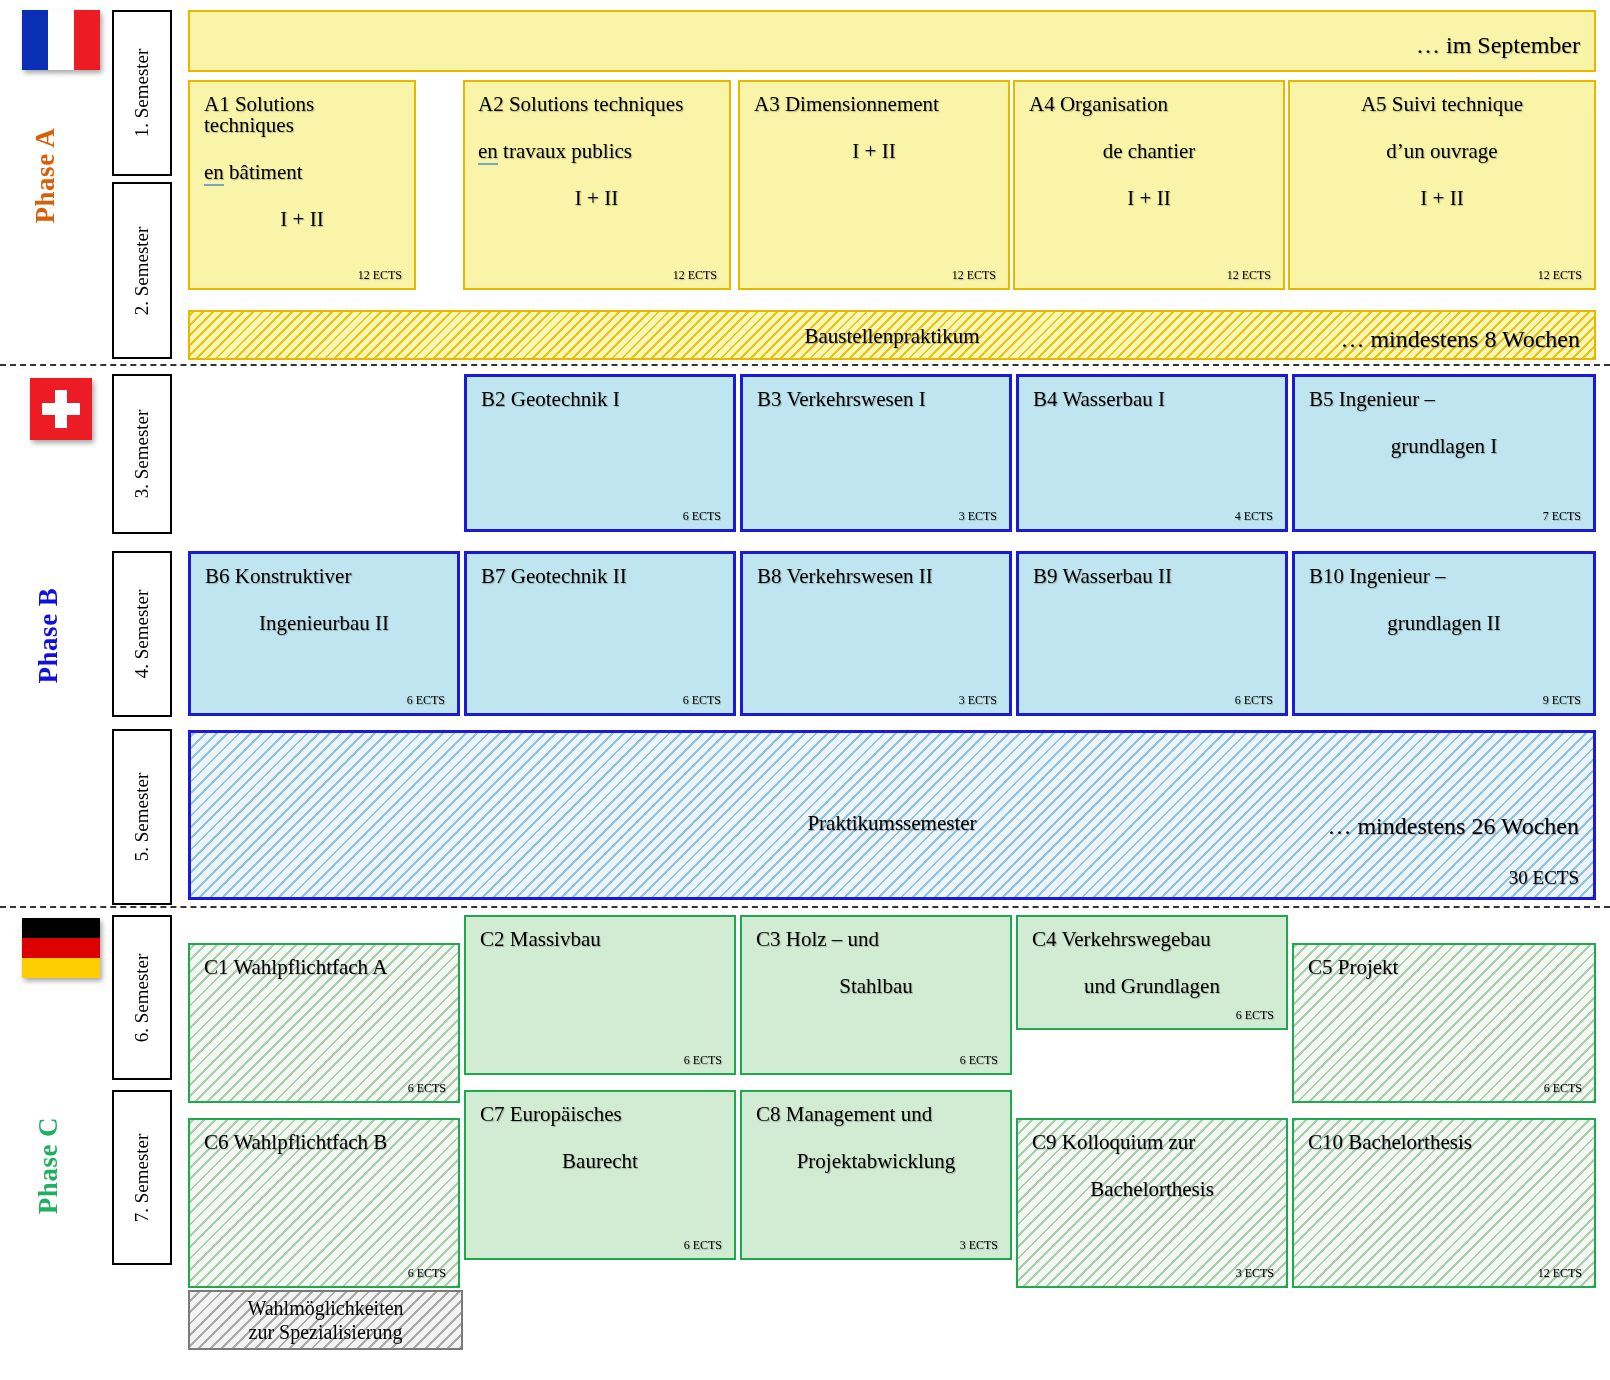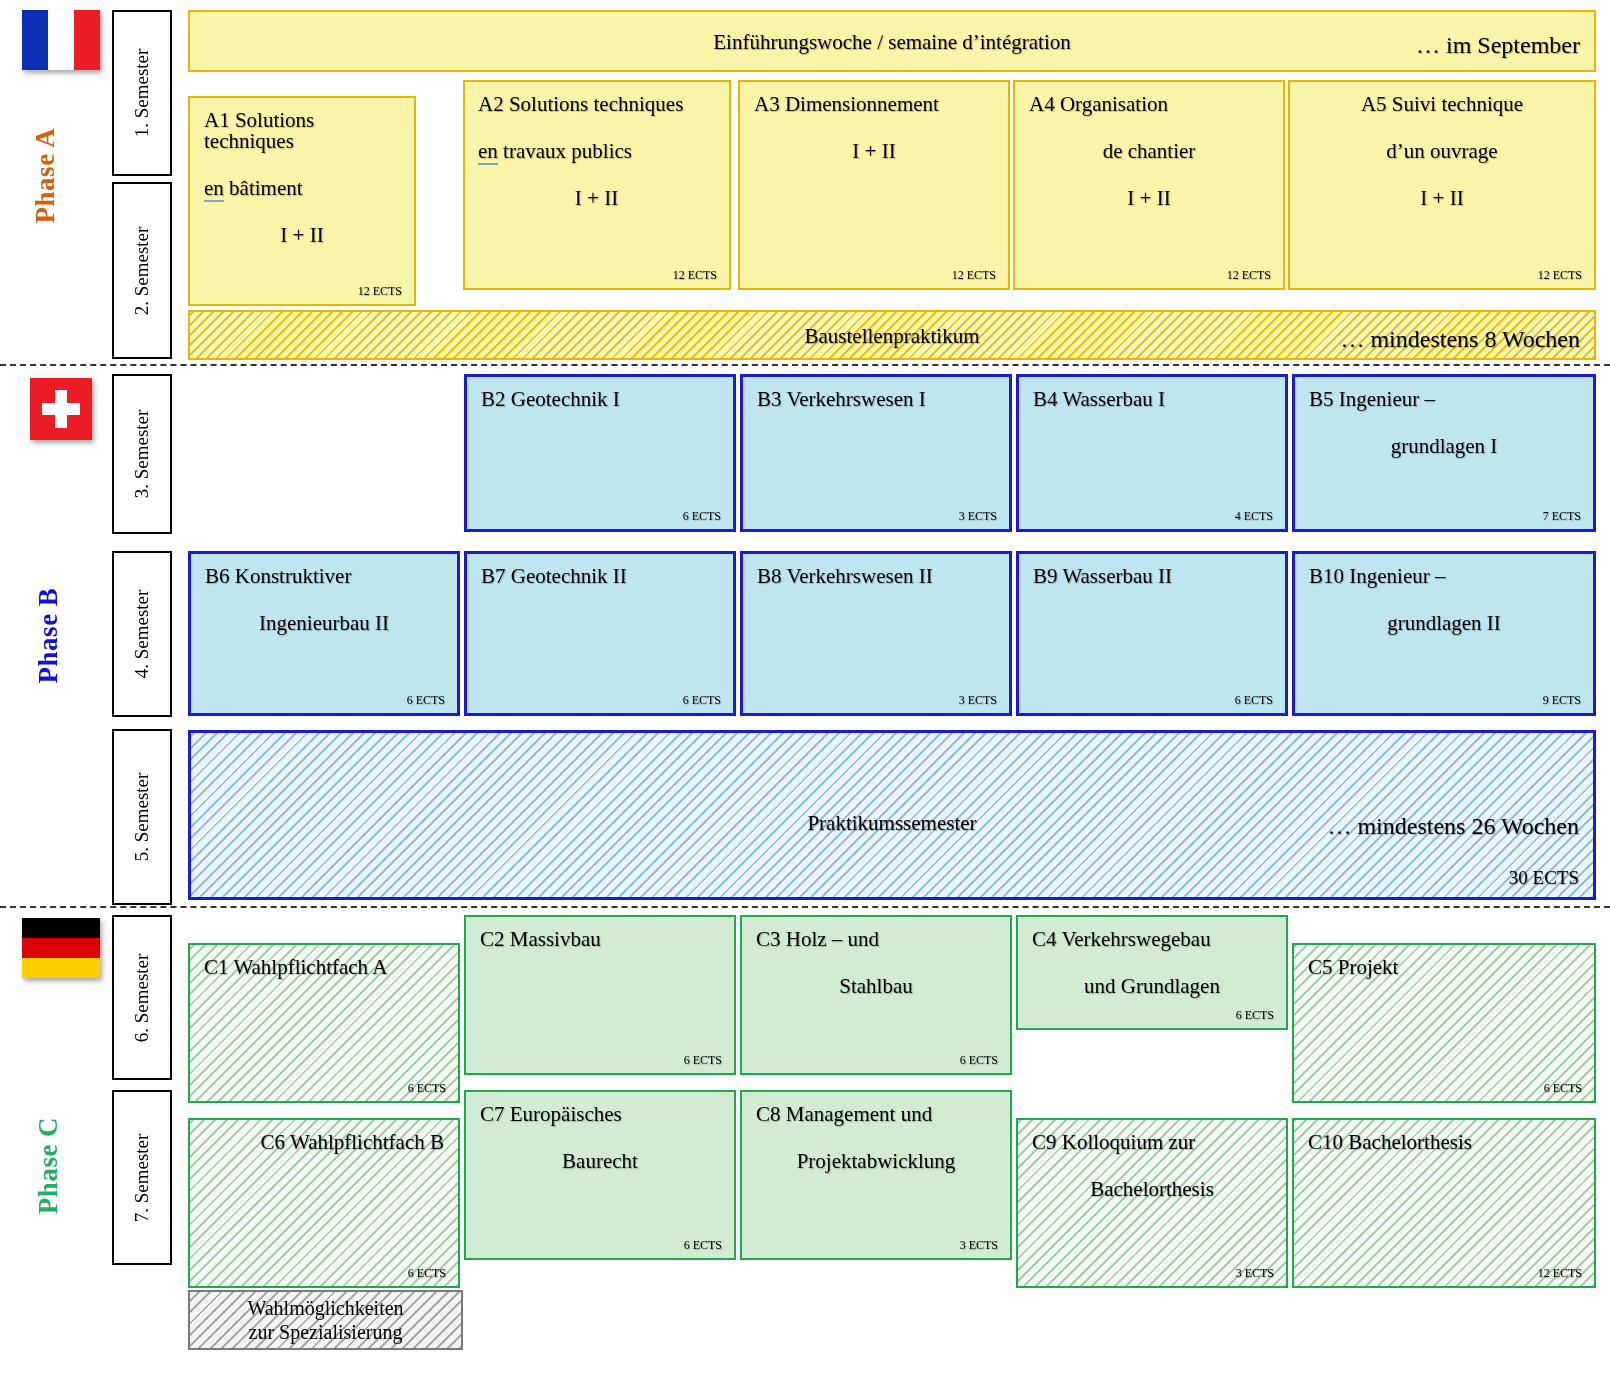--- a/index.html
+++ b/index.html
@@ -190,7 +190,6 @@
   <div class="sep" style="top:906px;"></div>
 
   <div class="banner a-box" style="left:188px;top:10px;width:1408px;height:62px;">
-    <div class="title" style="top:18px;">Einführungswoche / semaine d’intégration</div>
     <div class="note" style="top:20px;">… im September</div>
   </div>
 

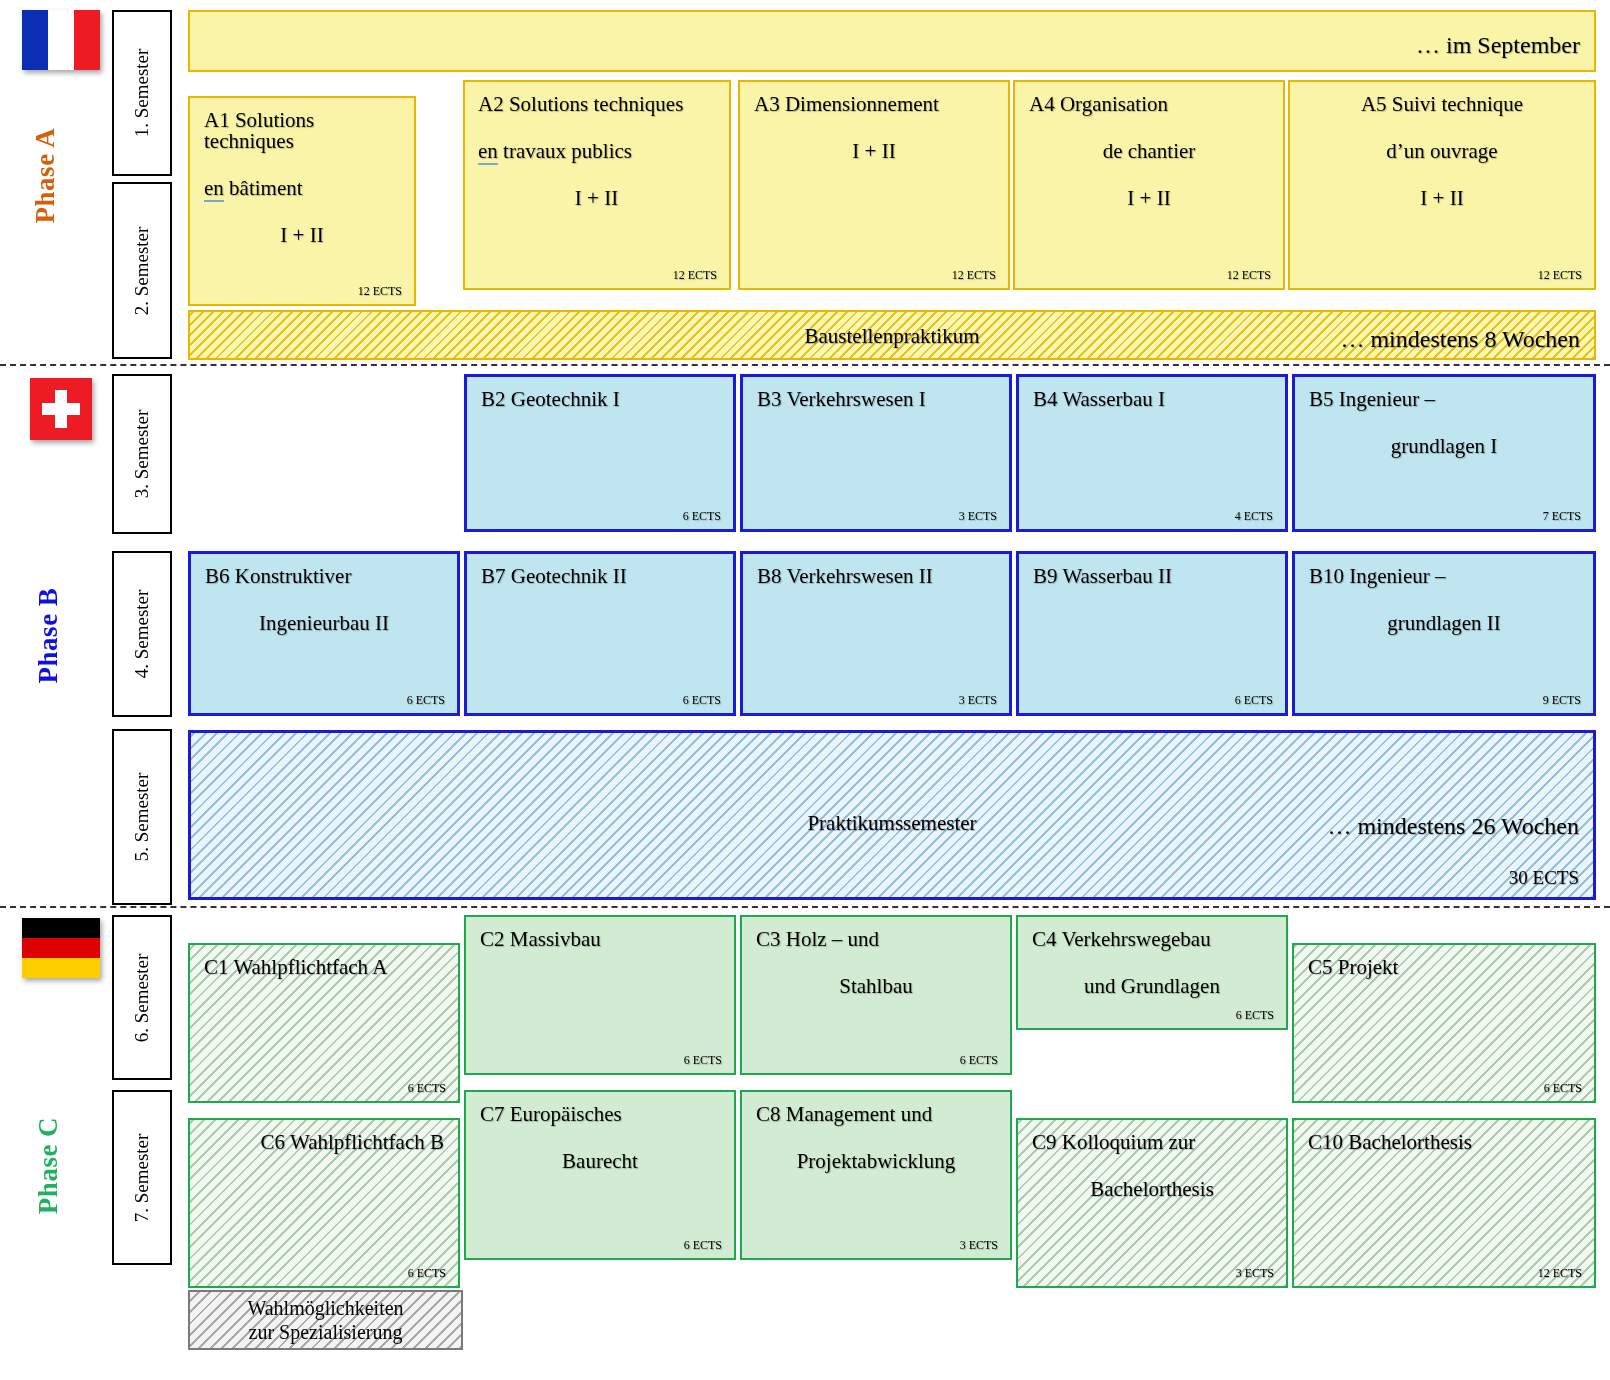--- a/index.html
+++ b/index.html
@@ -193,7 +193,7 @@
     <div class="note" style="top:20px;">… im September</div>
   </div>
 
-  <div class="box a-box" style="left:188px;top:80px;width:228px;height:210px;margin-top:16px;">
+  <div class="box a-box" style="left:188px;top:80px;width:228px;height:210px;">
     <span class="ln">A1 Solutions techniques</span>
     <span class="ln"><span class="sp">en</span><span> bâtiment</span></span>
     <span class="ln c">I + II</span>

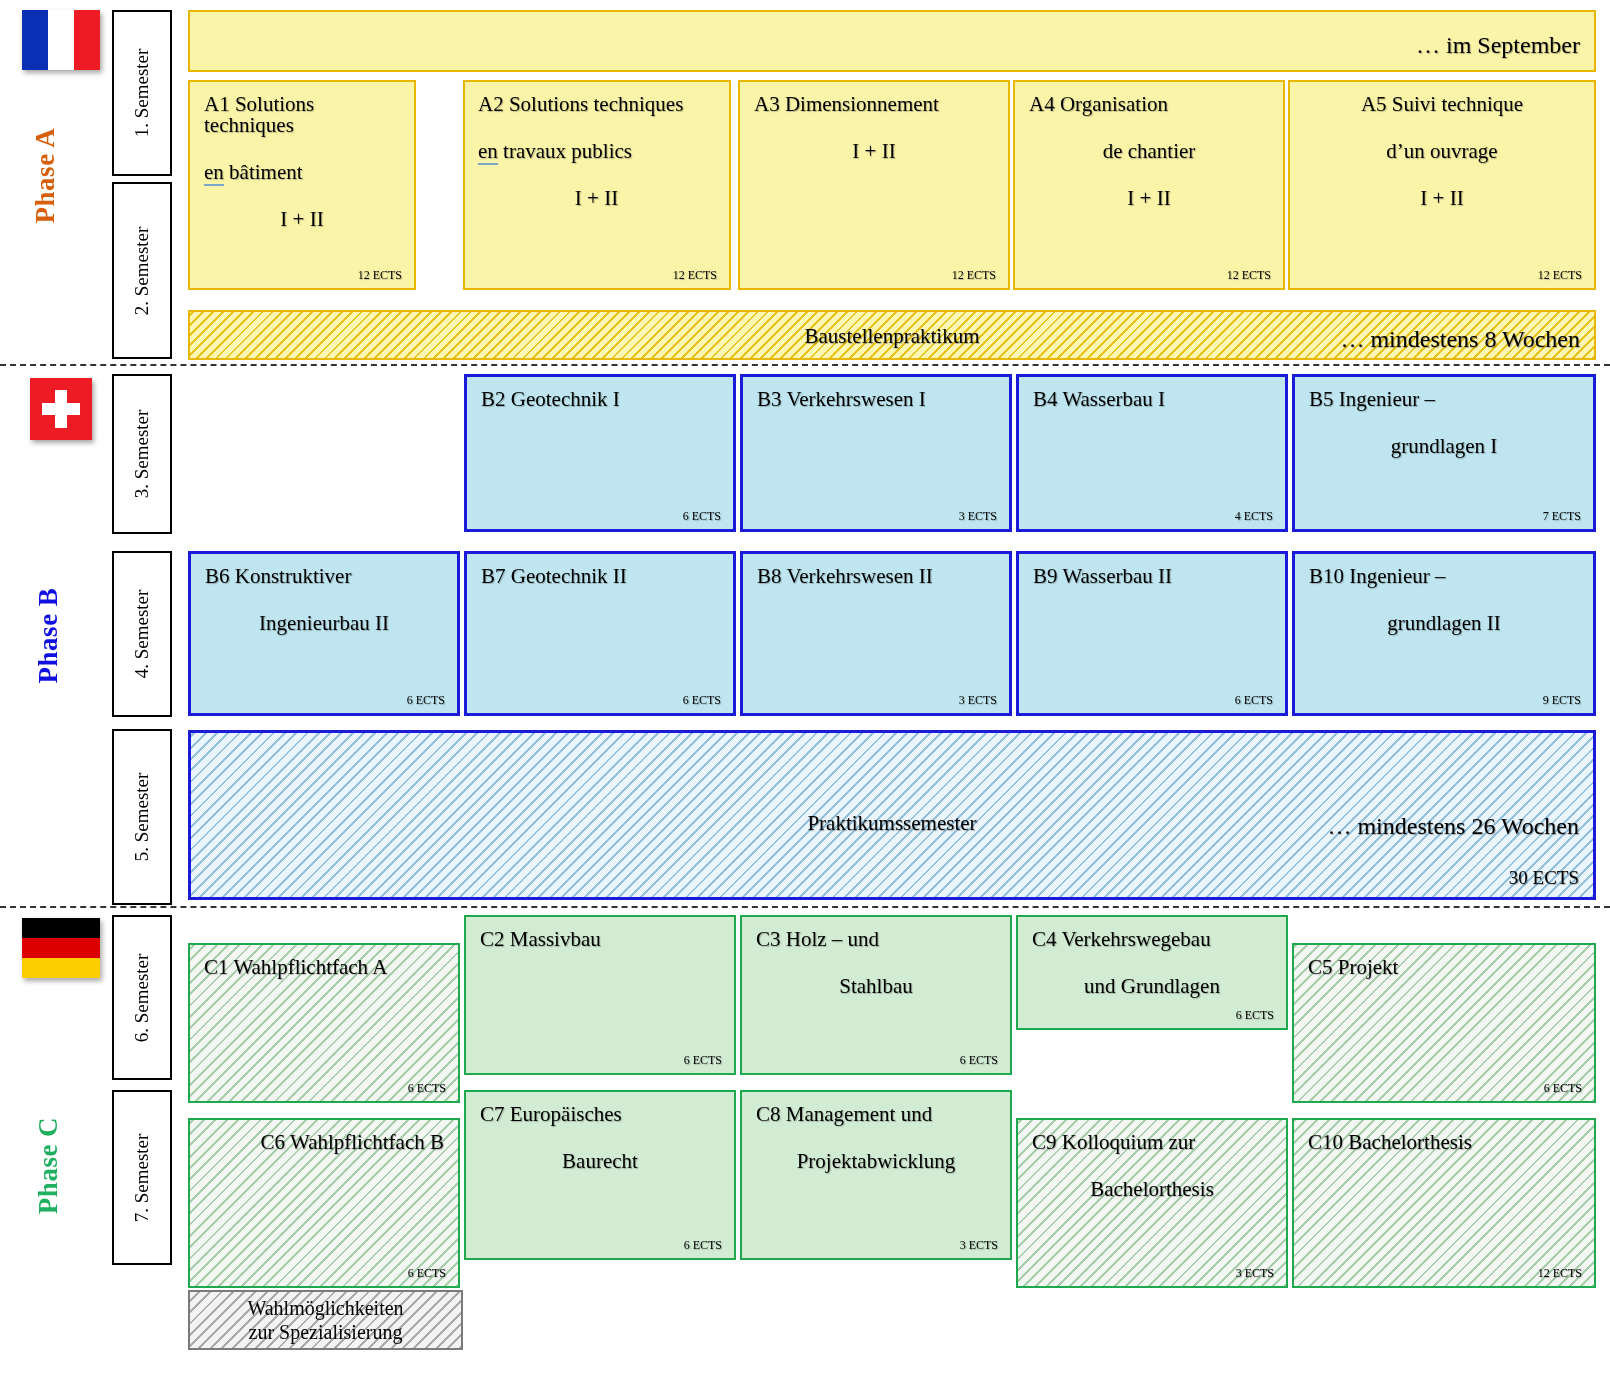--- a/index.html
+++ b/index.html
@@ -302,7 +302,7 @@
     <span class="ects">6 ECTS</span>
   </div>
 
-  <div class="box c-box hatch-green" style="left:188px;top:1090px;width:272px;height:170px;text-align:right;">
+  <div class="box c-box hatch-green" style="left:188px;top:1090px;width:272px;height:170px;">
     <span class="ln">C6 Wahlpflichtfach B</span>
     <span class="ects">6 ECTS</span>
   </div>

